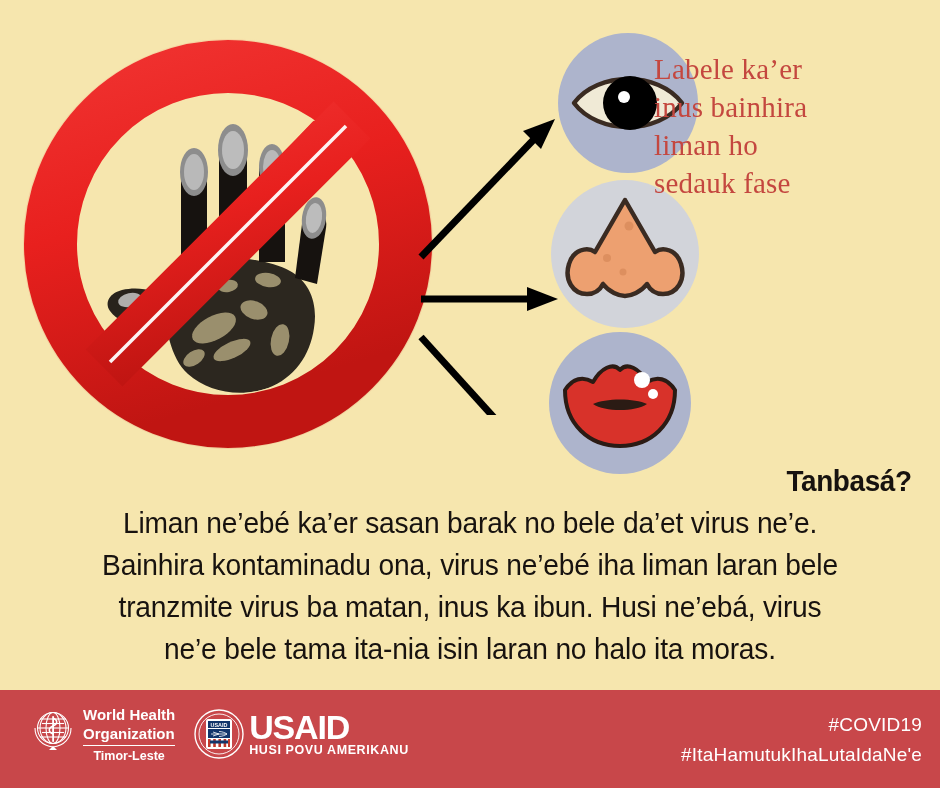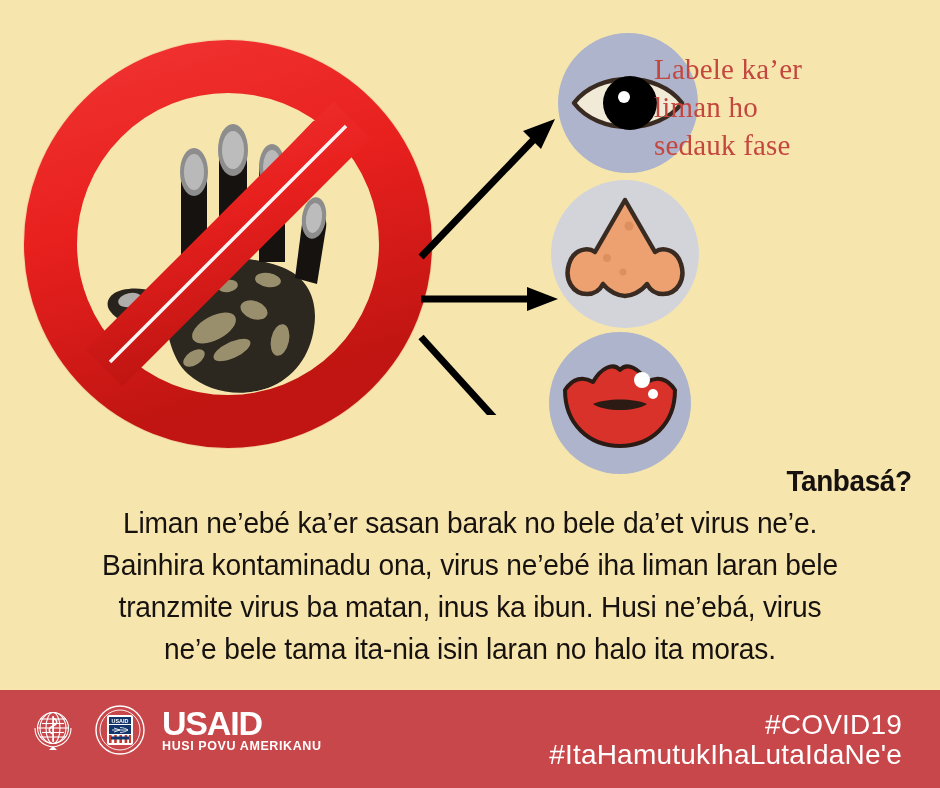--- a/index.html
+++ b/index.html
@@ -296,6 +296,7 @@
 
   <div id="headline">
     <div>Labele ka’er</div>
+    <div>inus bainhira</div>
     <div>liman ho</div>
     <div>sedauk fase</div>
   </div>

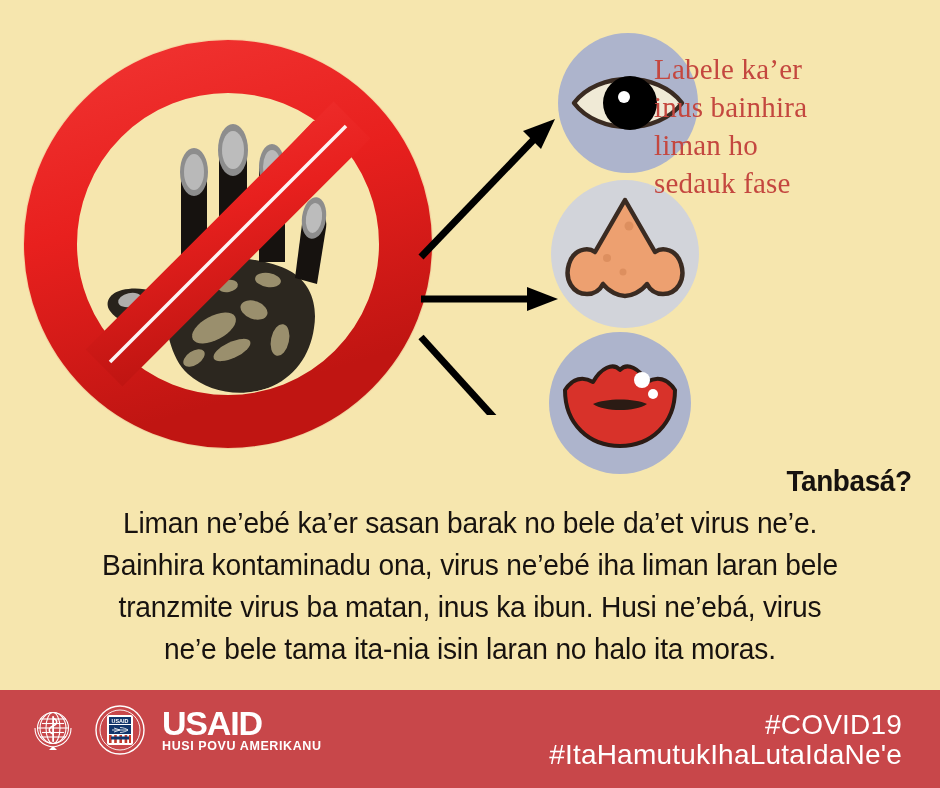--- a/index.html
+++ b/index.html
@@ -336,6 +336,11 @@
             <polygon points="23,42 19,46 27,46"></polygon>
           </g>
         </svg>
+        <div>
+          <div class="who-text">World Health</div>
+          <div class="who-text">Organization</div>
+          <div class="who-country">Timor-Leste</div>
+        </div>
       </div>
 
       <div class="usaid-wrap">

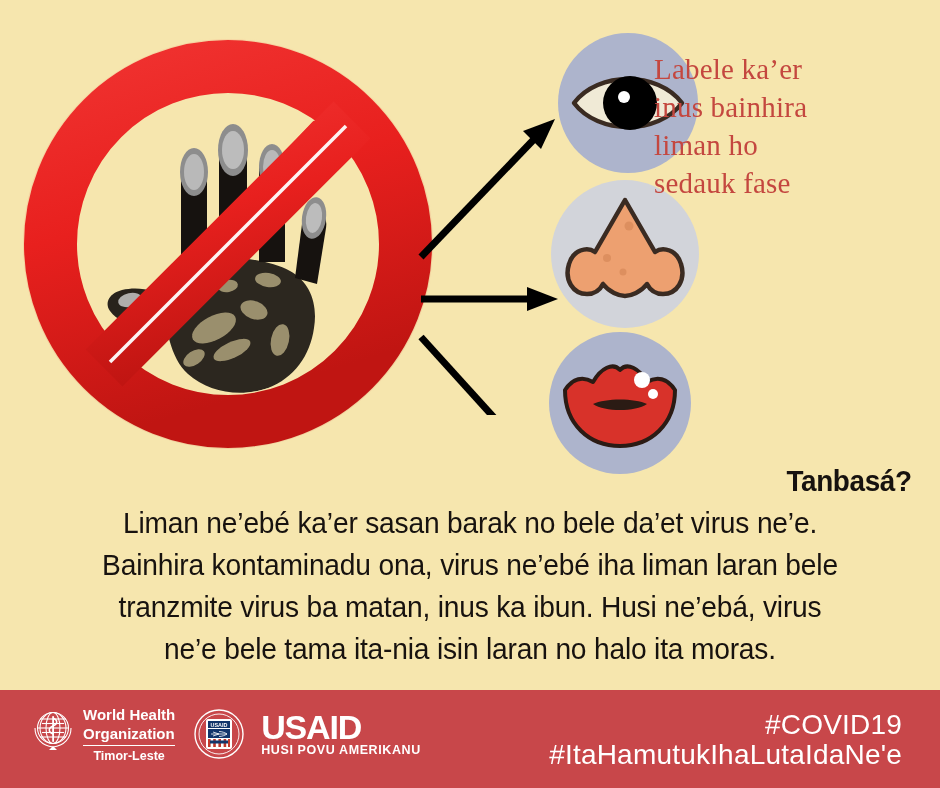--- a/index.html
+++ b/index.html
@@ -149,7 +149,7 @@
     margin-top: 3px;
     padding-top: 3px;
   }
-  .usaid-wrap { display: flex; align-items: center; gap: 16px; margin-left: 6px;}
+  .usaid-wrap { display: flex; align-items: center; gap: 4px; margin-left: 6px;}
   .usaid-word {
     color: #ffffff;
     font-size: 34px;

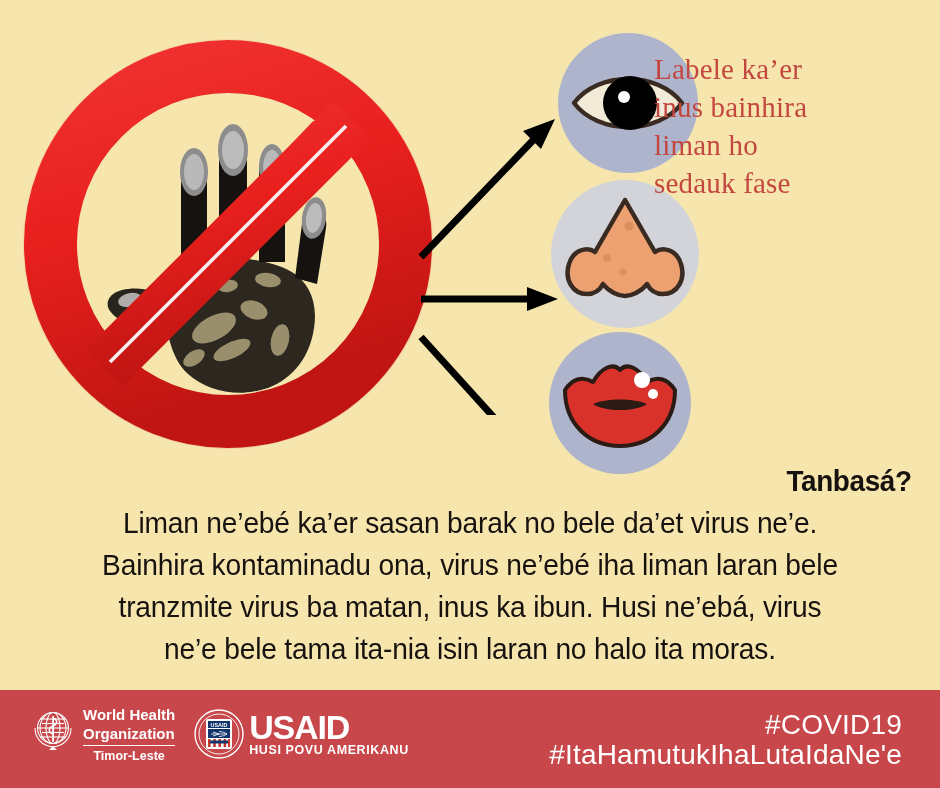--- a/index.html
+++ b/index.html
@@ -166,11 +166,11 @@
   }
   #hashtags {
     position: absolute;
-    right: 38px;
+    right: 18px;
     top: 20px;
     text-align: right;
     color: #ffffff;
-    font-size: 28px;
+    font-size: 19px;
     line-height: 30px;
     letter-spacing: 0.2px;
   }

